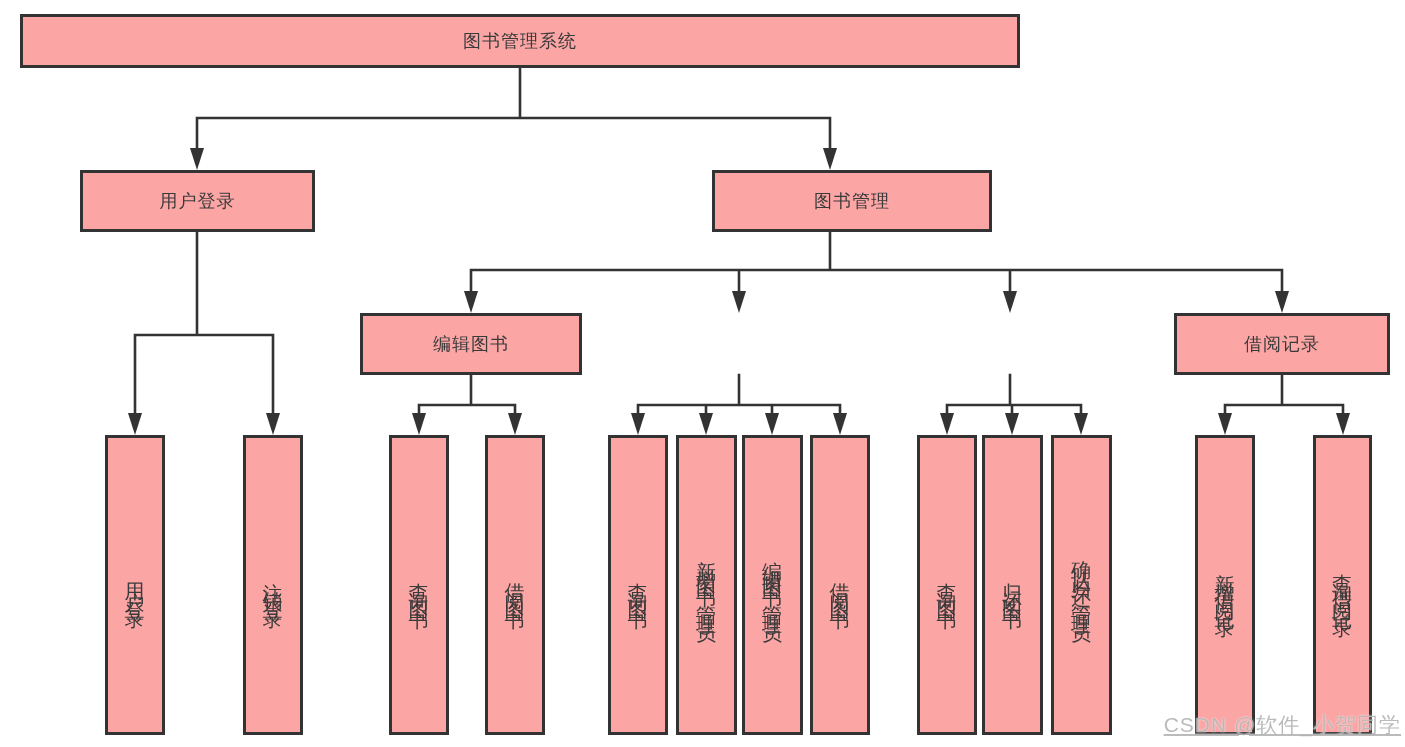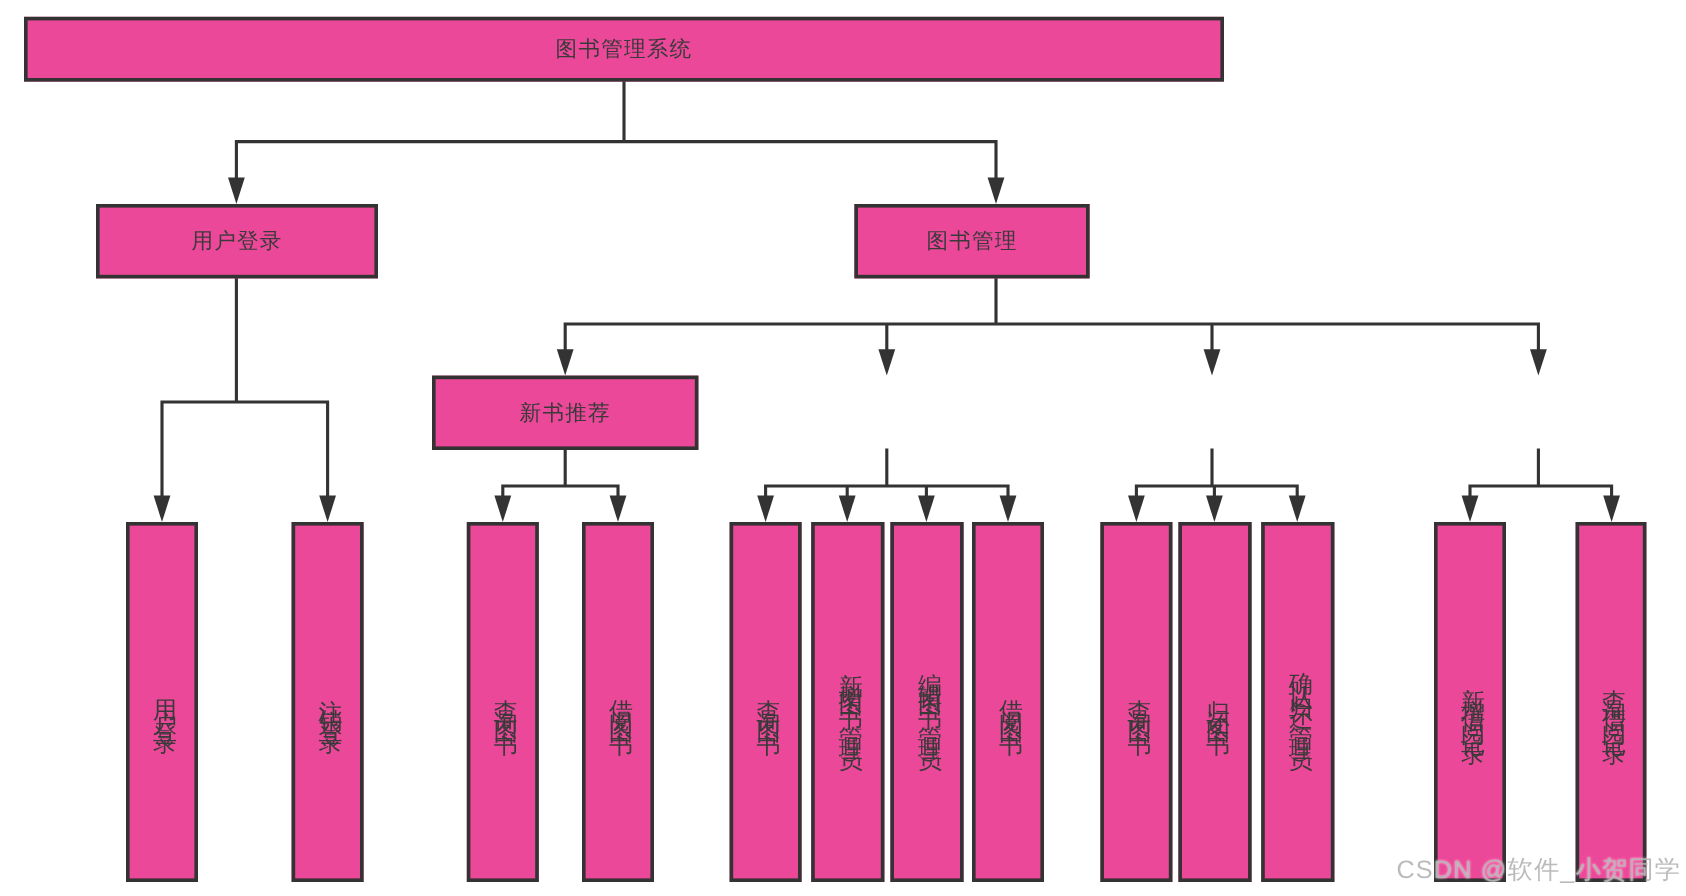--- a/index.html
+++ b/index.html
@@ -35,12 +35,11 @@
     position: absolute;
     box-sizing: border-box;
     border: 3px solid #333333;
-    background: #ec4899;
+    background: #fca5a5;
     display: flex;
     align-items: center;
     justify-content: center;
     color: #3a3a3a;
-    font-family: Liberation Mono, monospace;
   }
   .hbox {
     font-size: 18px;

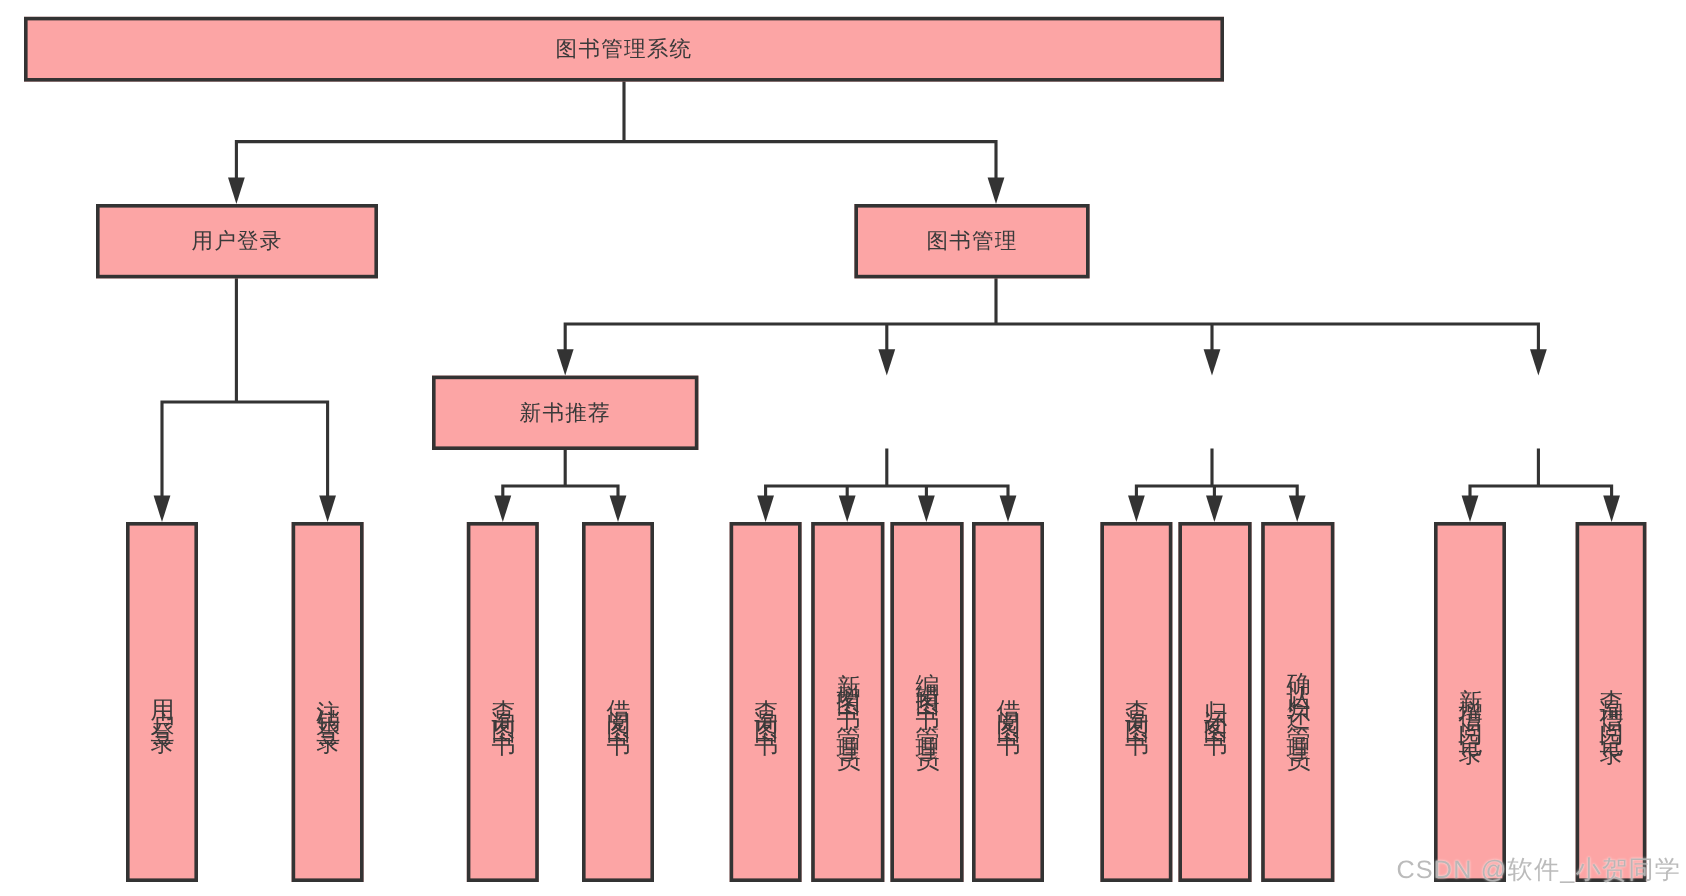--- a/index.html
+++ b/index.html
@@ -118,7 +118,7 @@
   <div class="box hbox" style="left:20px;top:14px;width:1000px;height:54px">图书管理系统</div>
 
   <div class="box hbox" style="left:80px;top:170px;width:235px;height:62px">用户登录</div>
-  <div class="box hbox" style="left:712px;top:170px;width:196px;height:62px">图书管理</div>
+  <div class="box hbox" style="left:712px;top:170px;width:280px;height:62px">图书管理</div>
 
   <div class="box hbox" style="left:360px;top:313px;width:222px;height:62px">新书推荐</div>
 

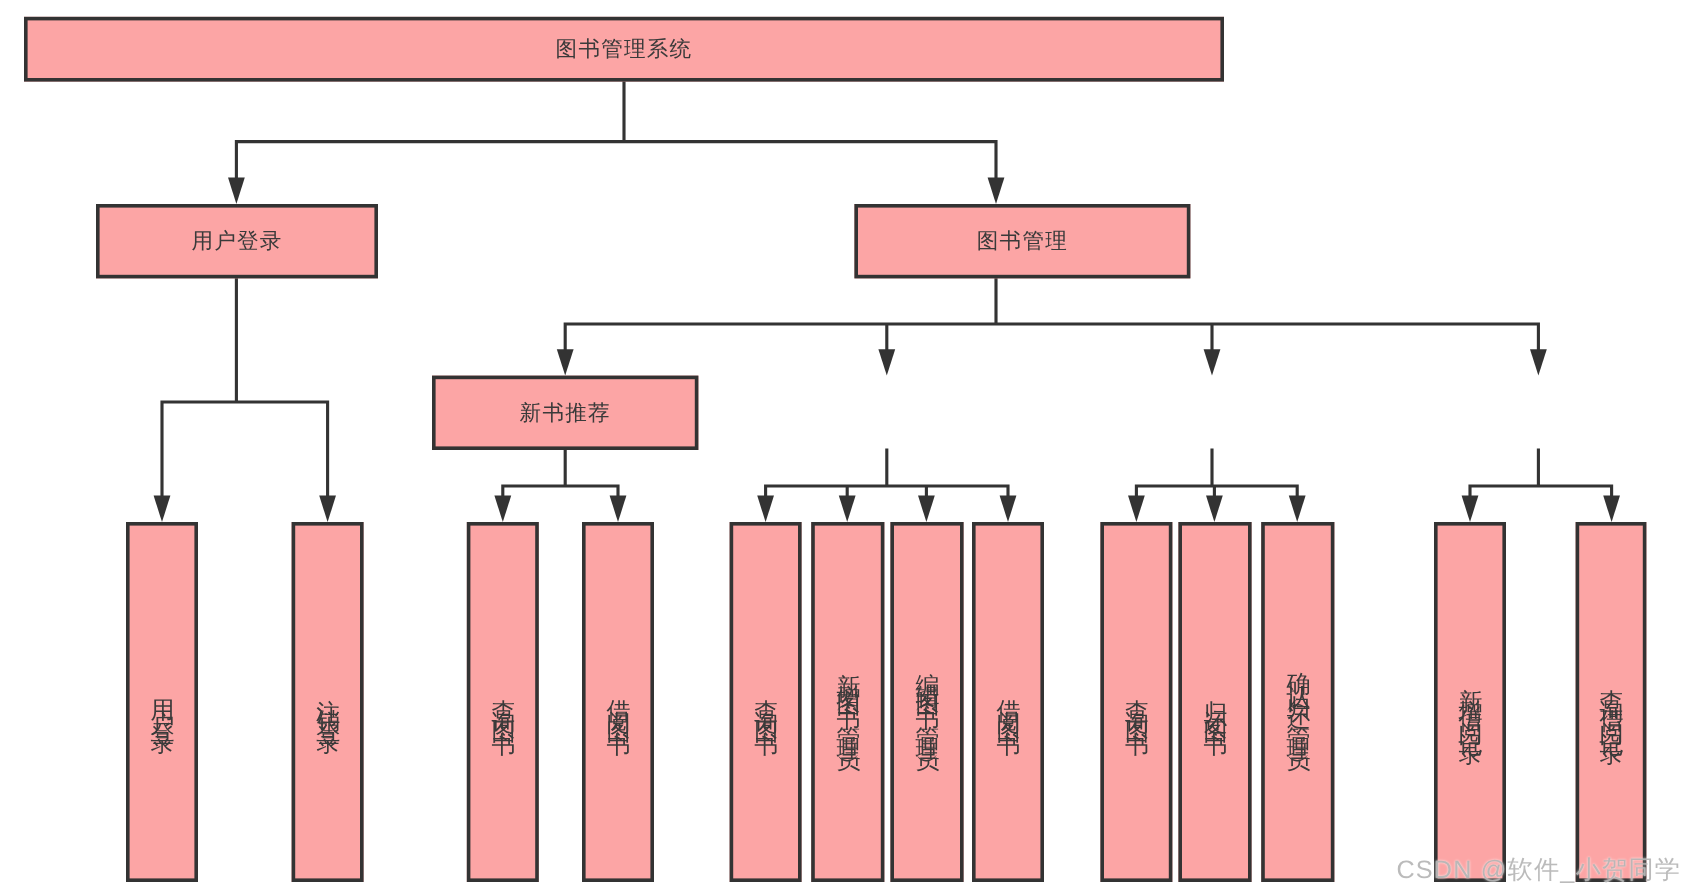--- a/index.html
+++ b/index.html
@@ -120,7 +120,7 @@
   <div class="box hbox" style="left:80px;top:170px;width:235px;height:62px">用户登录</div>
   <div class="box hbox" style="left:712px;top:170px;width:280px;height:62px">图书管理</div>
 
-  <div class="box hbox" style="left:360px;top:313px;width:222px;height:62px">新书推荐</div>
+  <div class="box hbox" style="left:360px;top:313px;width:222px;height:62px">编辑图书</div>
 
   <div class="box vbox" style="left:105px;top:435px;width:60px;height:300px">
     <span class="vtext">用户登录</span>

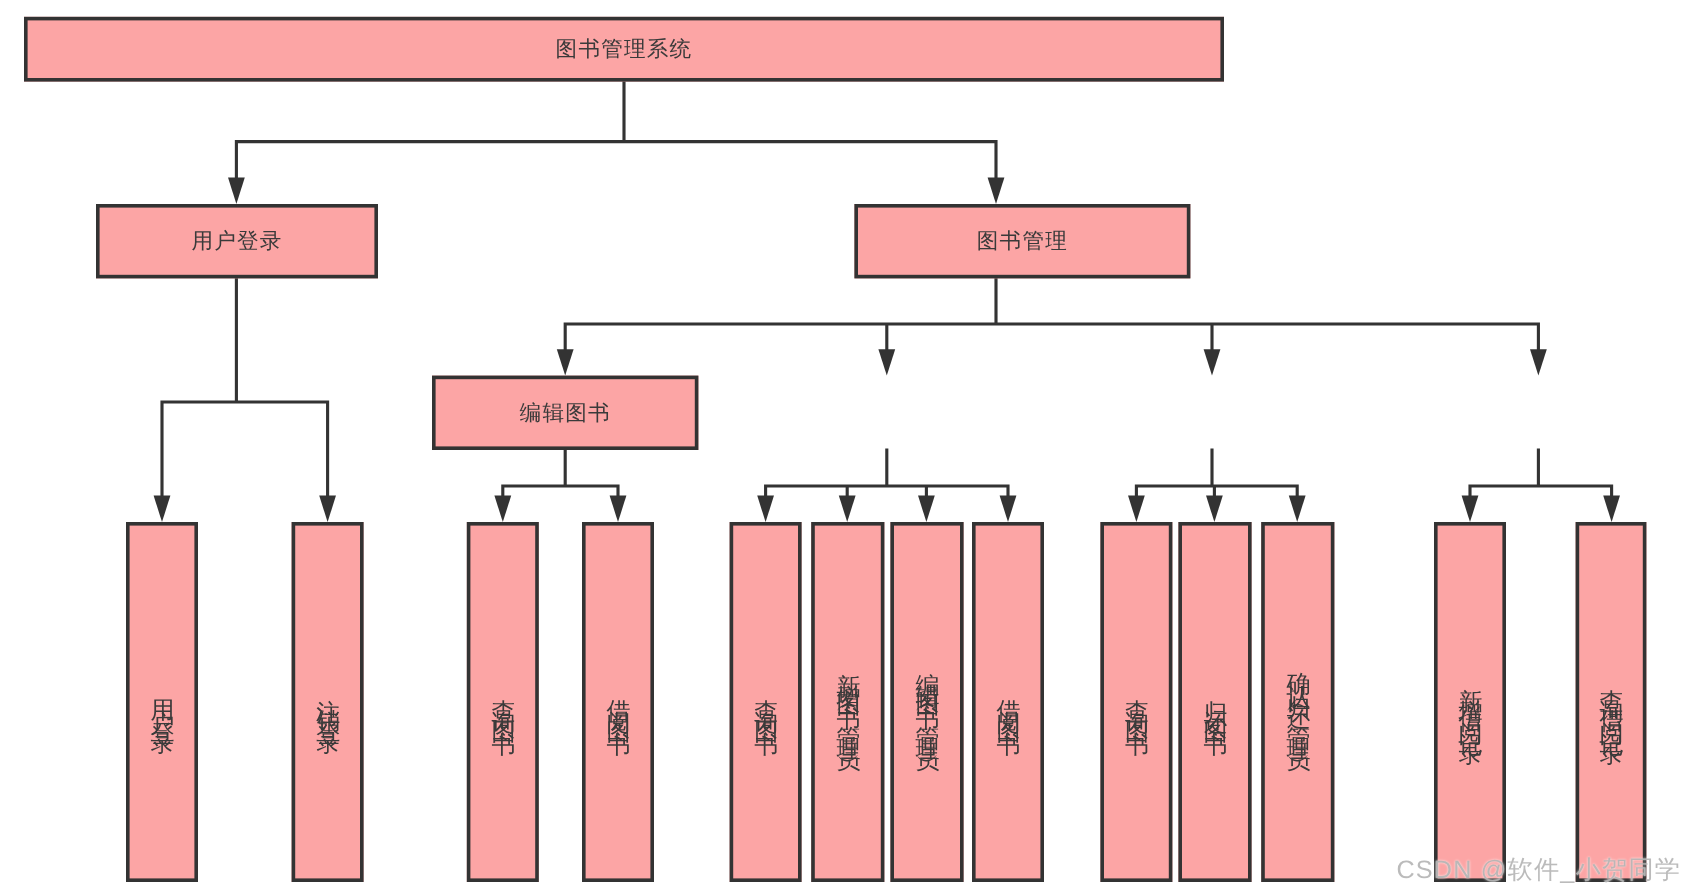--- a/index.html
+++ b/index.html
@@ -121,6 +121,7 @@
   <div class="box hbox" style="left:712px;top:170px;width:280px;height:62px">图书管理</div>
 
   <div class="box hbox" style="left:360px;top:313px;width:222px;height:62px">编辑图书</div>
+  <div class="box hbox" style="left:1174px;top:313px;width:216px;height:62px">借阅记录</div>
 
   <div class="box vbox" style="left:105px;top:435px;width:60px;height:300px">
     <span class="vtext">用户登录</span>

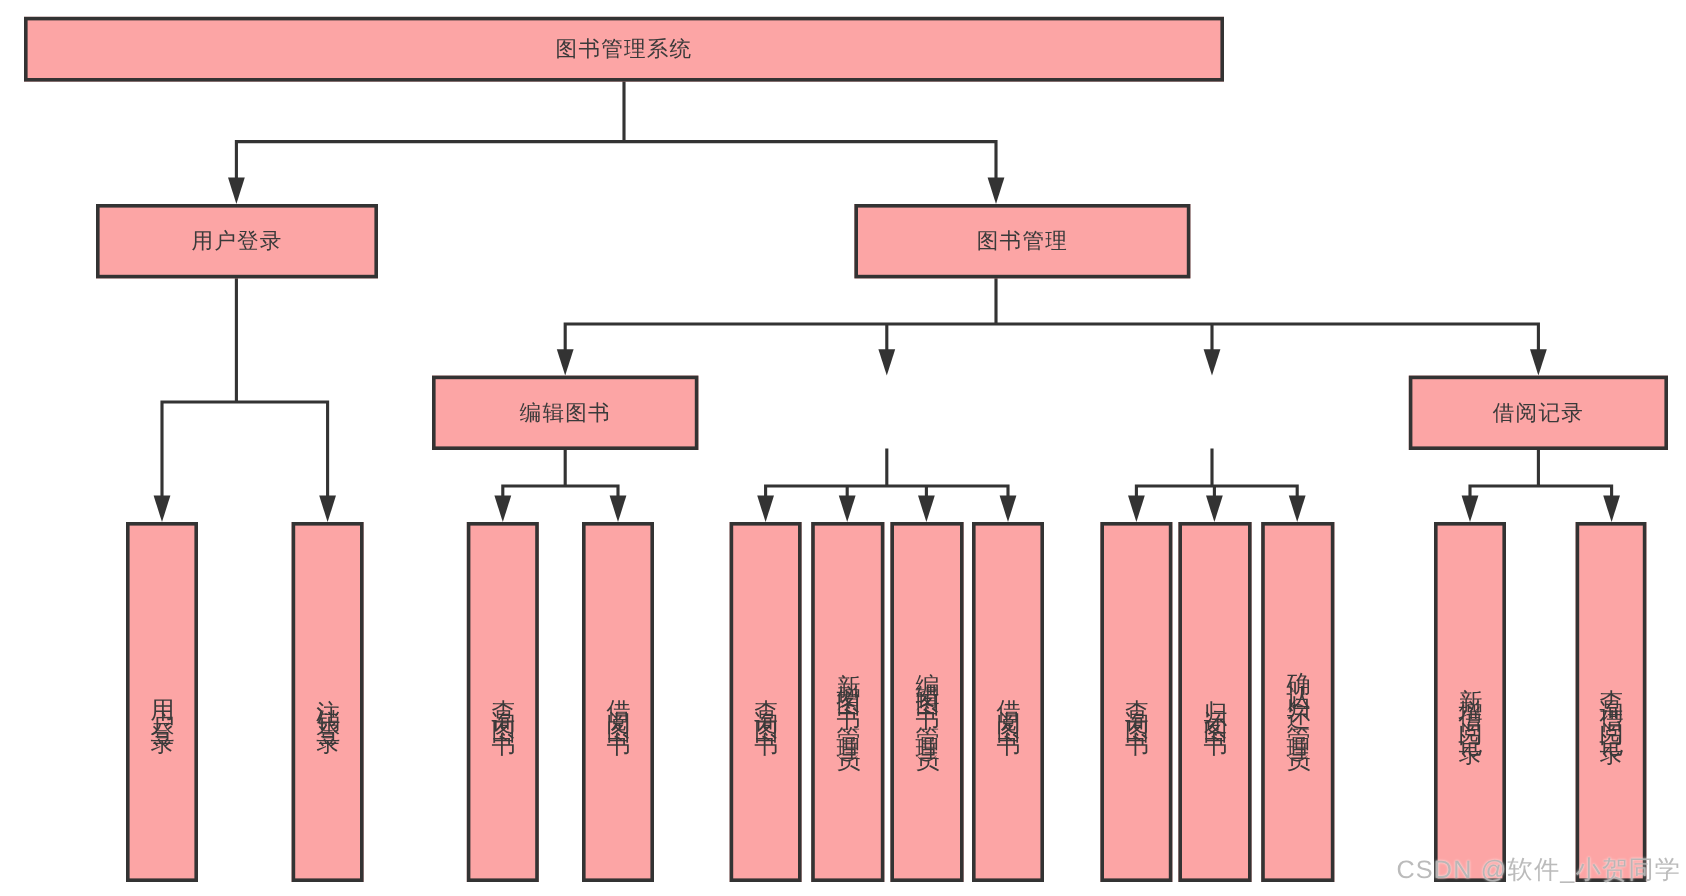--- a/index.html
+++ b/index.html
@@ -65,6 +65,7 @@
     white-space: nowrap;
     pointer-events: none;
     z-index: 10;
+    text-decoration: underline;
   }
 </style>
 </head>

